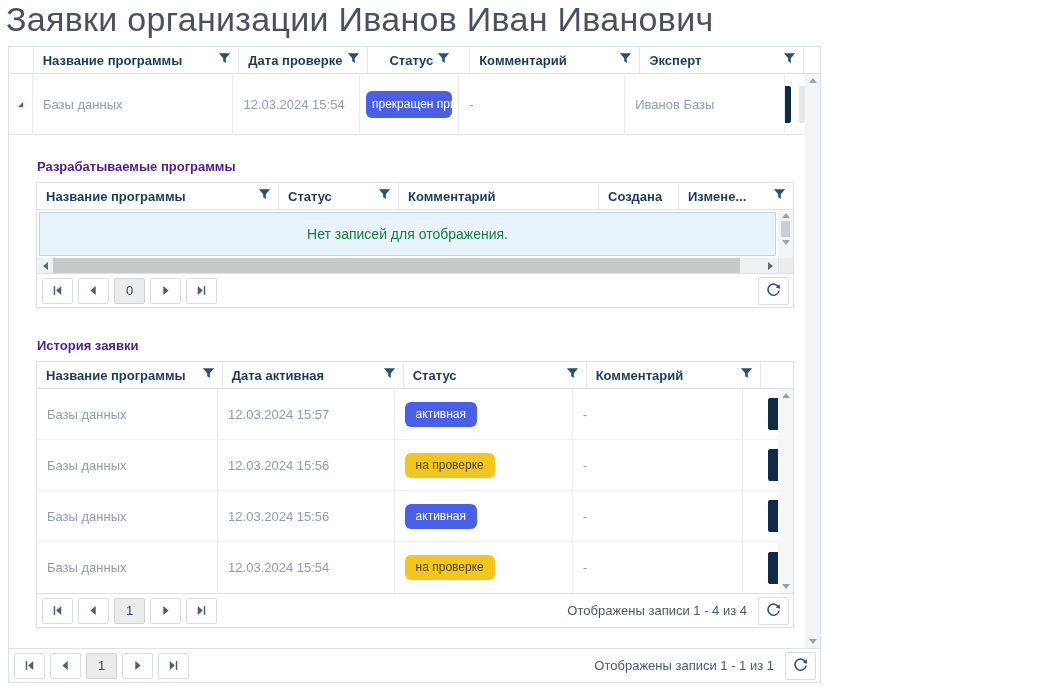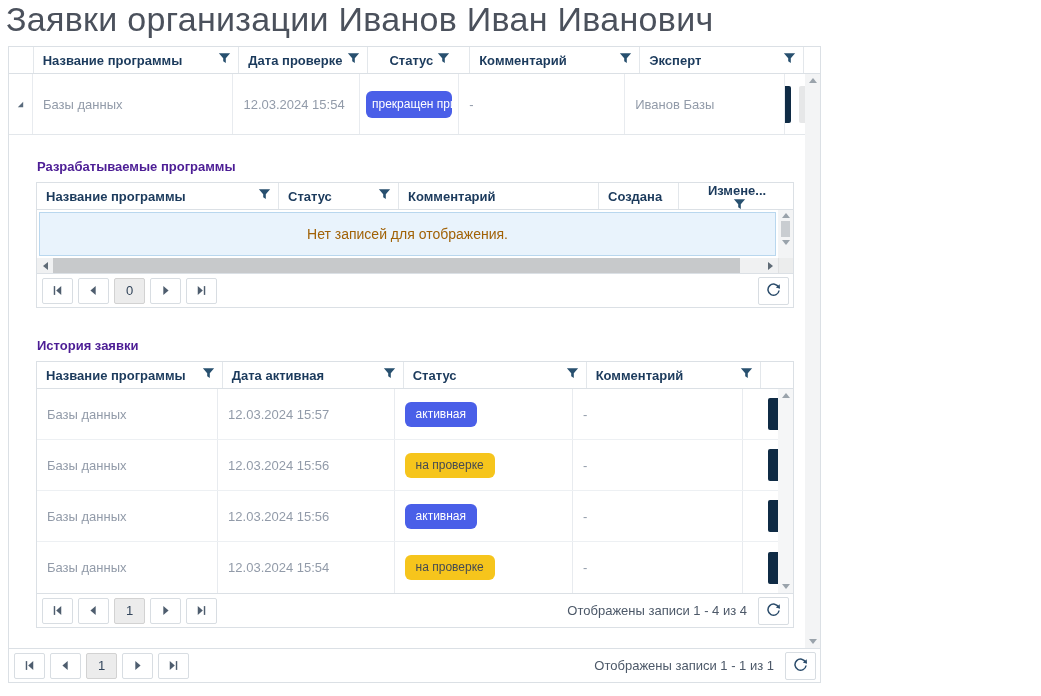--- a/index.html
+++ b/index.html
@@ -27,7 +27,7 @@
     padding:0 7px 0 9px; font-size:13px; font-weight:bold; color:#1b3a5c;
     border-right:1px solid #e3e7eb; overflow:hidden; white-space:nowrap;
   }
-  .hcell:last-child { border-right:none;flex-direction:column; }
+  .hcell:last-child { border-right:none; }
   .funnel { flex:none; margin-left:4px; }
 
   .main-bodywrap { flex:1; display:flex; min-height:0; }

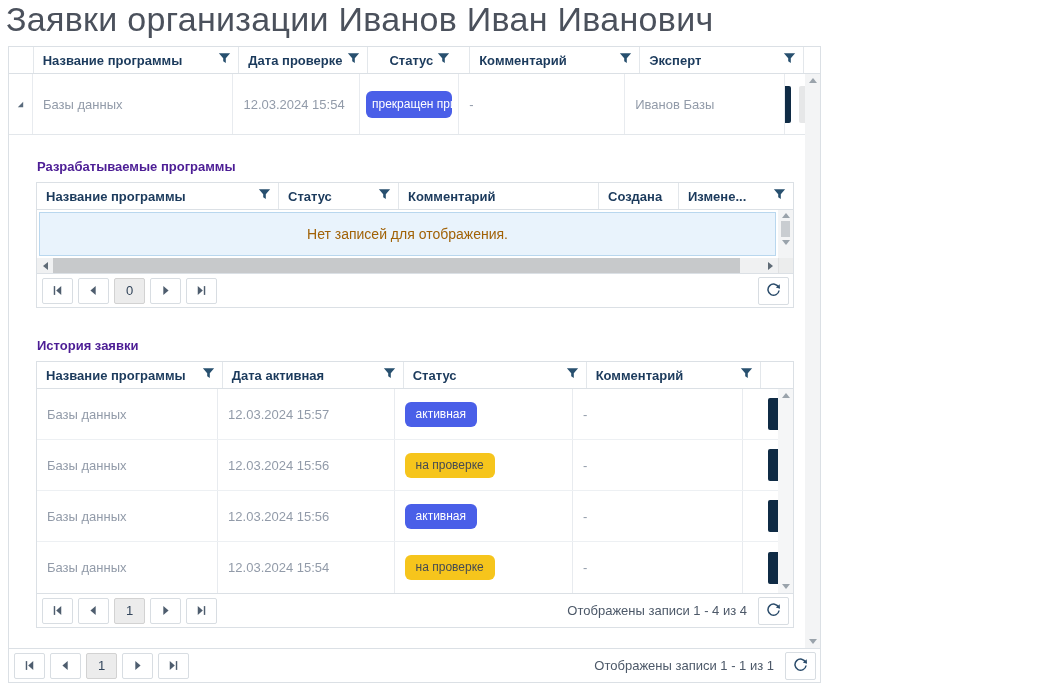--- a/index.html
+++ b/index.html
@@ -88,7 +88,7 @@
   .empty-box {
     height:100%; border:1px solid #b9d7ee; background:#e9f3fc;
     display:flex; align-items:center; justify-content:center;
-    font-size:14px; color:#a16207;
+    font-size:14px; color:#15803d;
   }
   .vscroll-mid {
     width:15px; background:#f3f4f5; flex:none;

